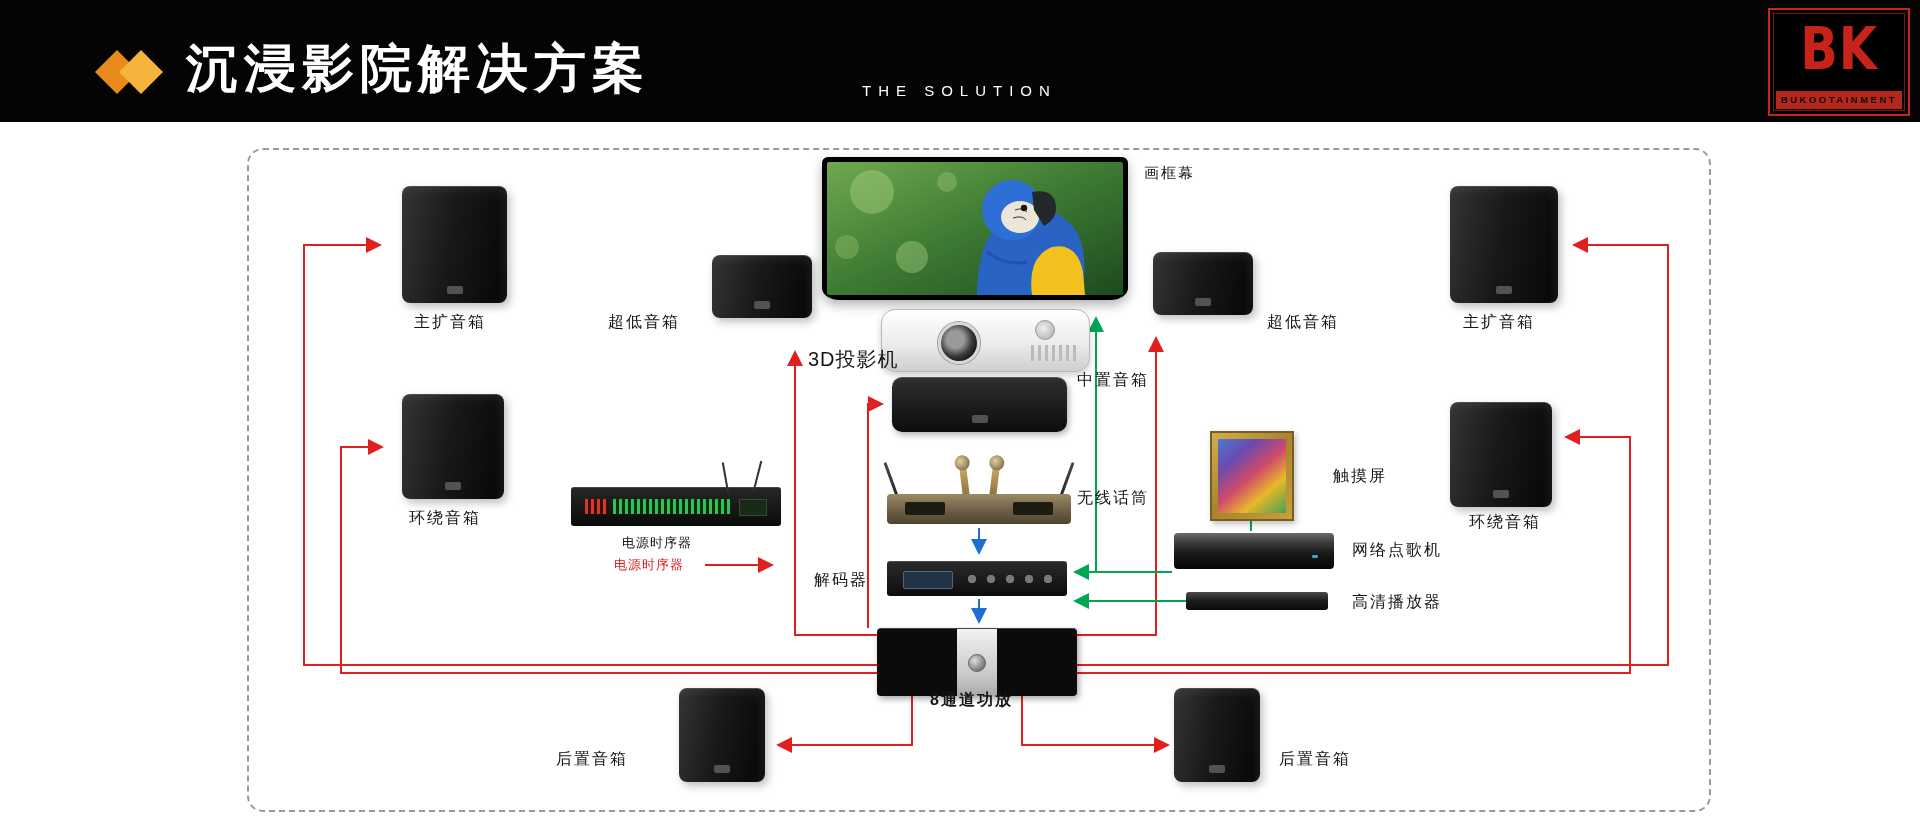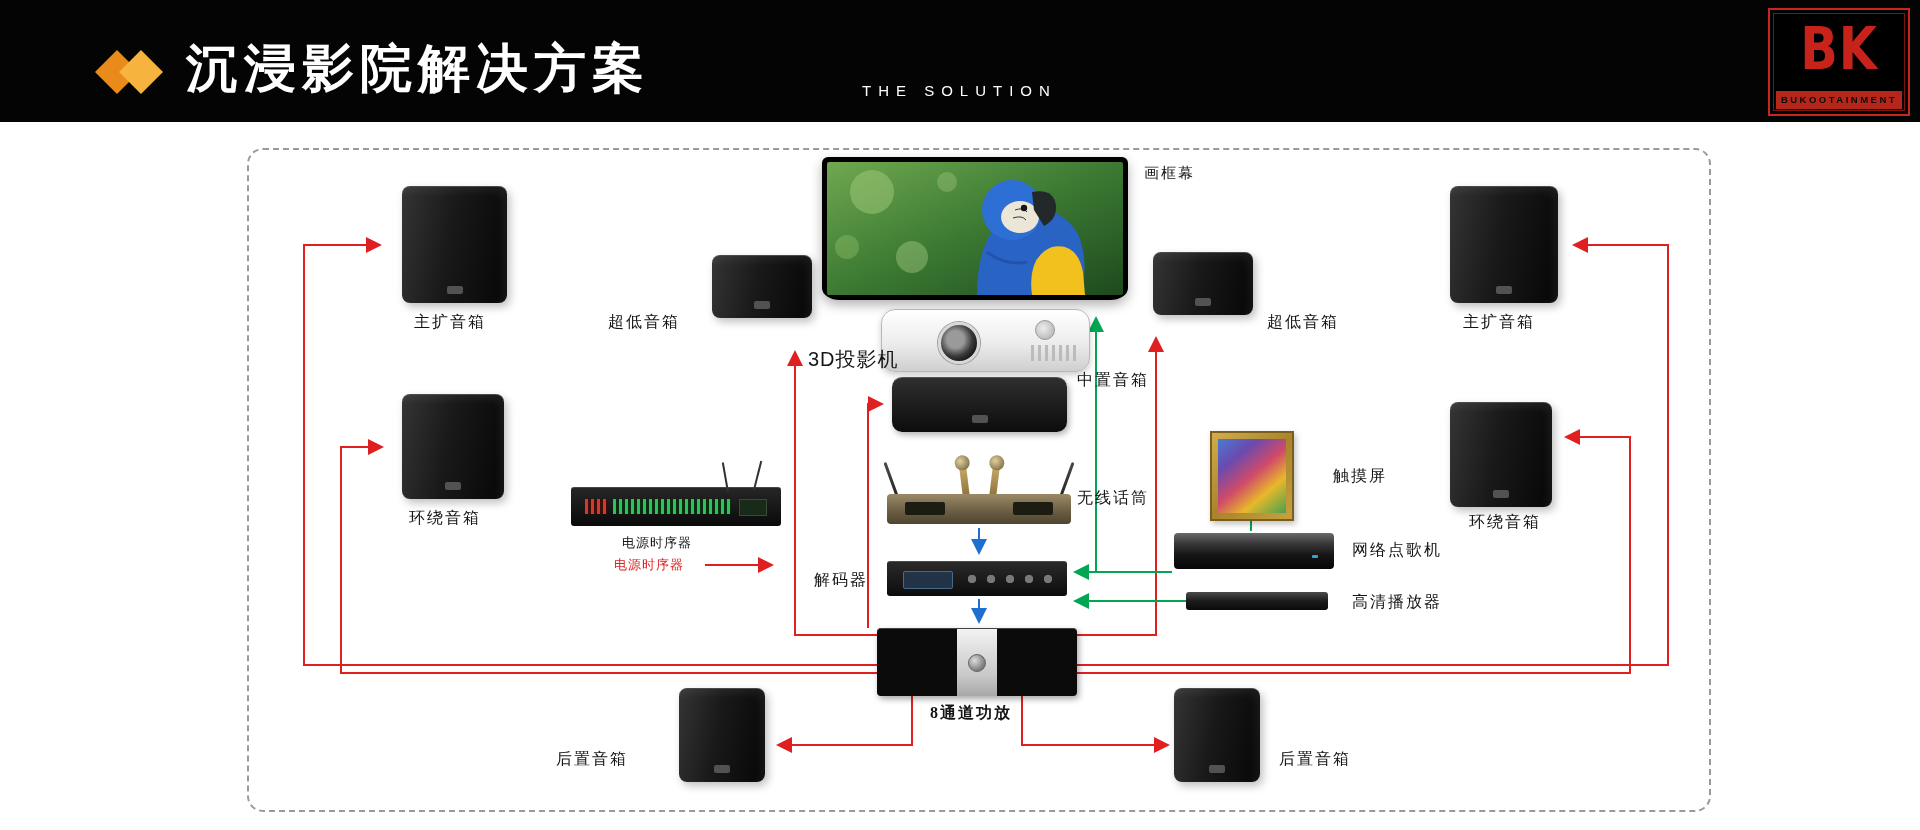--- a/index.html
+++ b/index.html
@@ -125,7 +125,7 @@
   .lbl-center{left:1057px;top:248px;}
   .lbl-mic{left:1057px;top:366px;}
   .lbl-decoder{left:794px;top:448px;}
-  .lbl-amp{left:910px;top:581px;font-weight:bold;font-family:Liberation Serif, serif;}
+  .lbl-amp{left:910px;top:568px;font-weight:bold;}
   .lbl-main-l{left:394px;top:190px;}
   .lbl-sub-l{left:588px;top:190px;}
   .lbl-sub-r{left:1247px;top:190px;}

